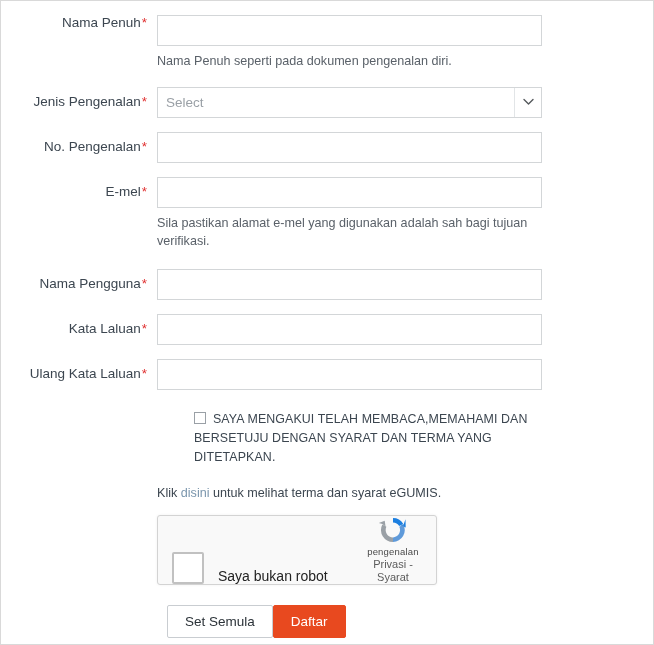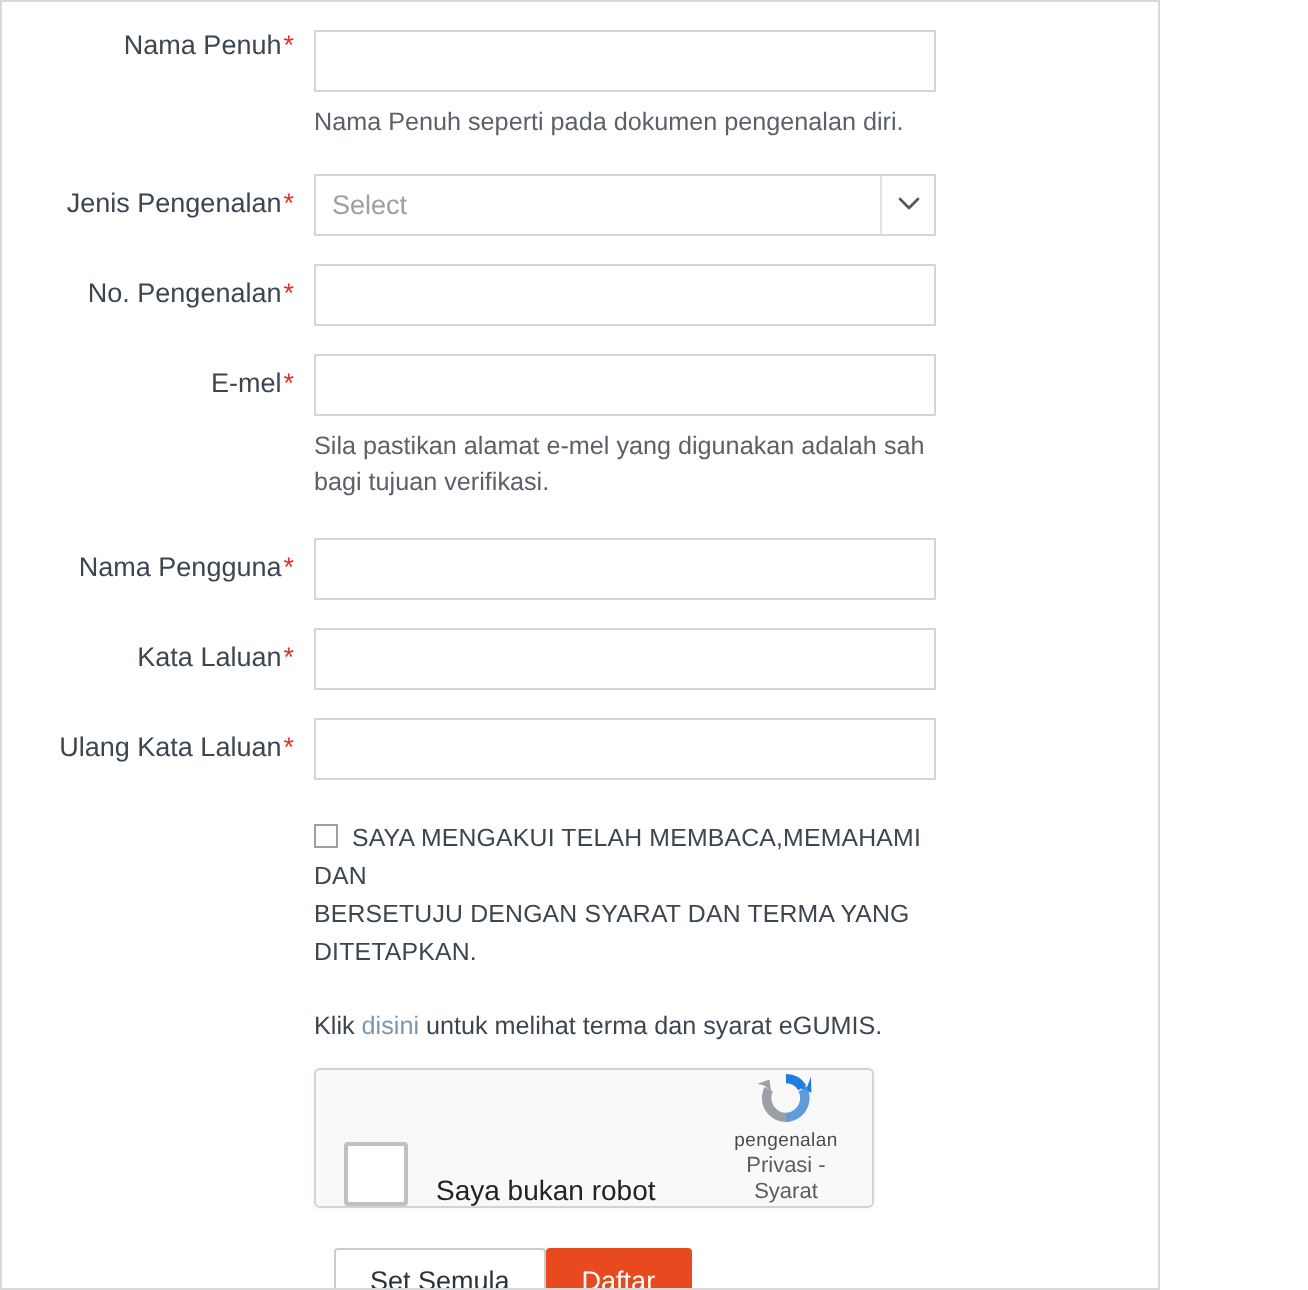--- a/index.html
+++ b/index.html
@@ -12,7 +12,7 @@
   }
   .page {
     position: relative;
-    width: 580px;
+    width: 654px;
     height: 645px;
     box-sizing: border-box;
     background: #ffffff;

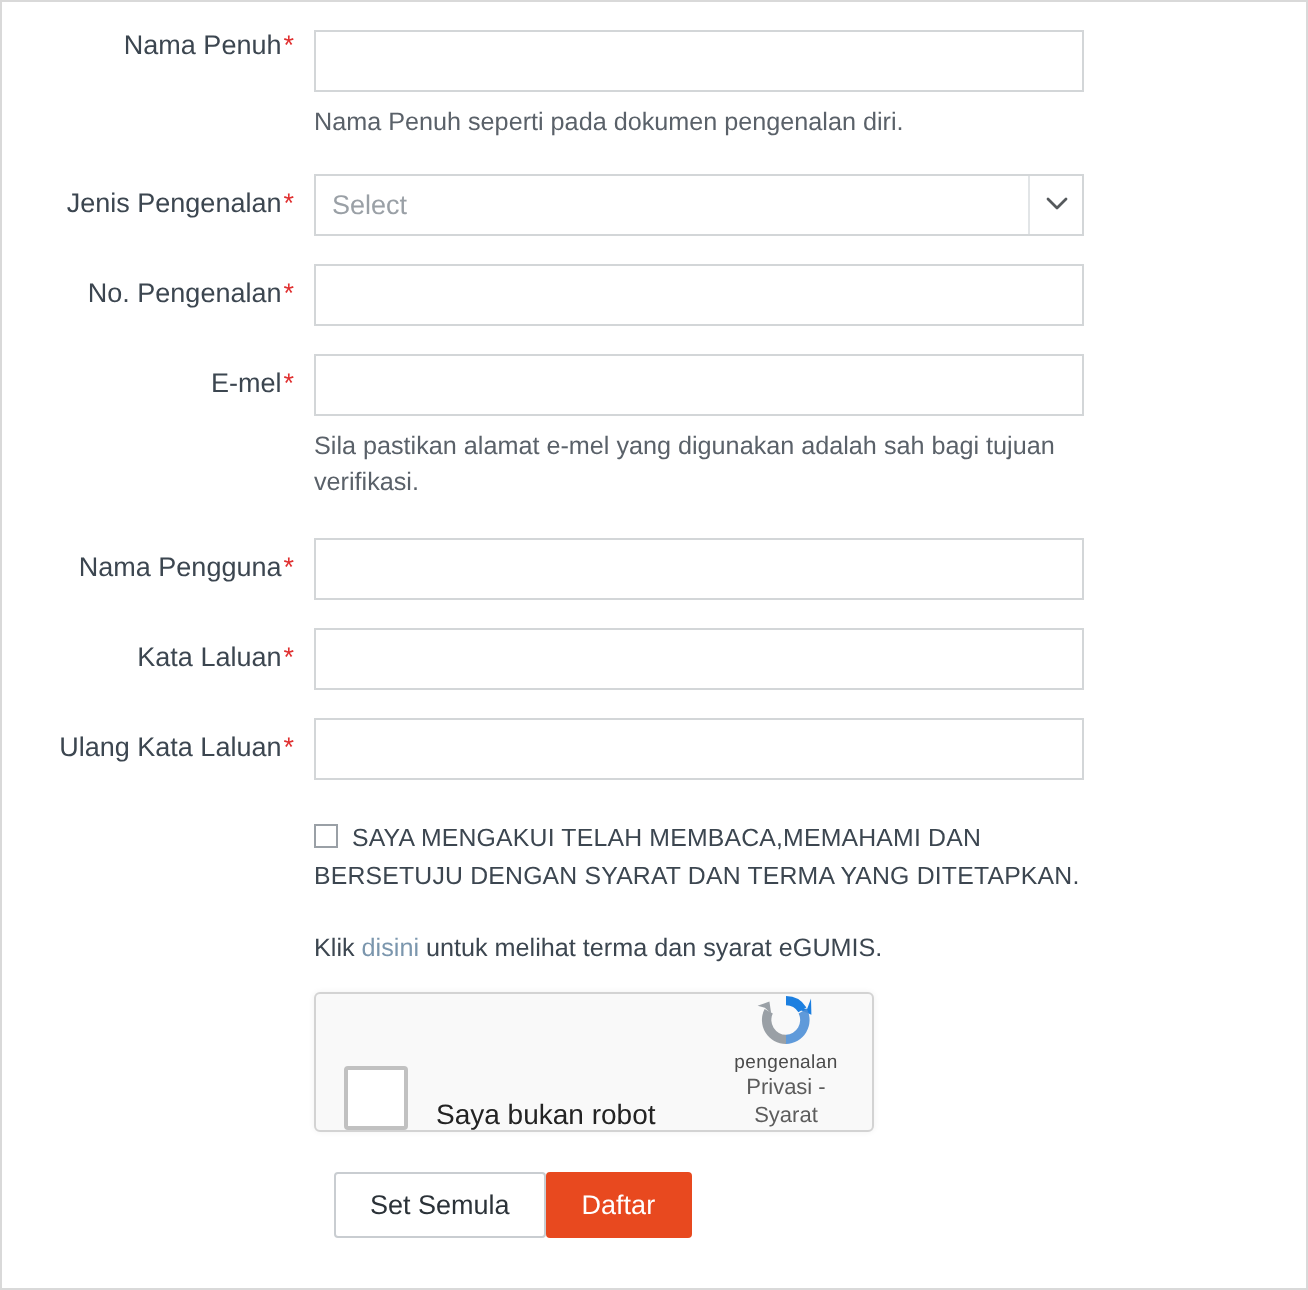--- a/index.html
+++ b/index.html
@@ -111,7 +111,7 @@
   .spacer-20 { height: 20px; }
 
   
-  .terms-row { display: flex; }
+  .terms-row { display: flex; gap: 37px; }
   .terms-block {
     flex: 1 1 auto;
     font-size: 12.4px;

